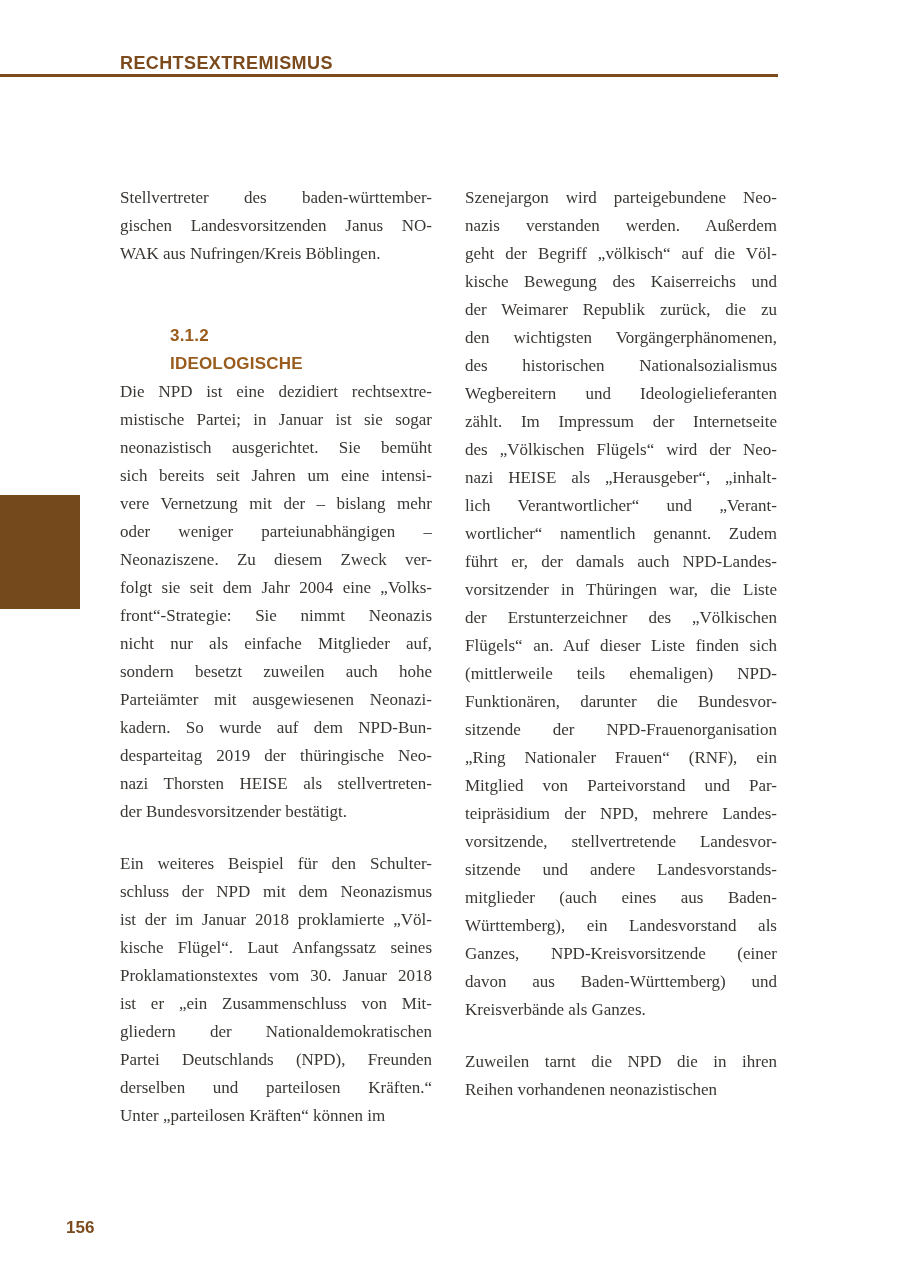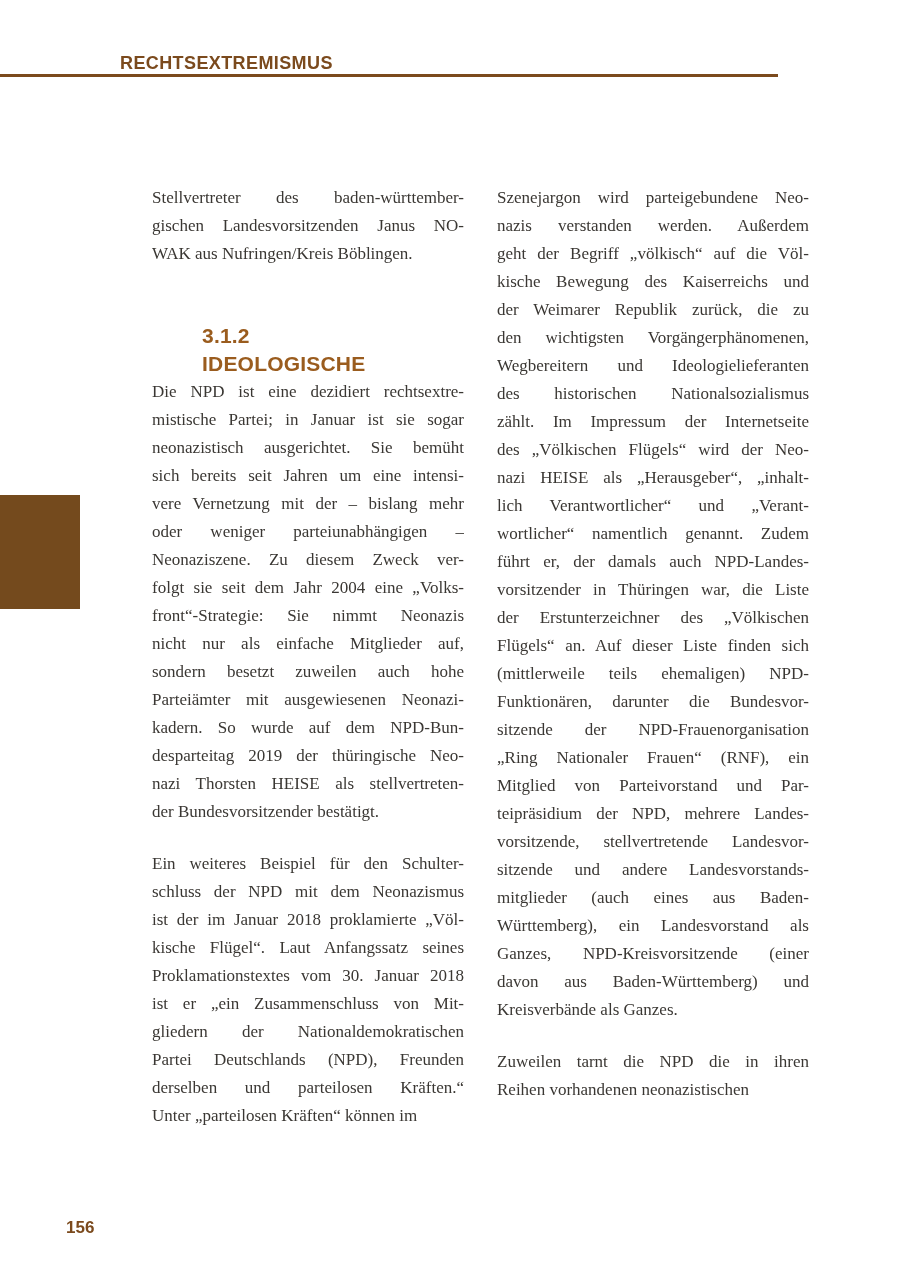--- a/index.html
+++ b/index.html
@@ -37,7 +37,7 @@
   
   .columns{
     position:absolute;left:120px;top:184px;
-    width:657px;display:flex;gap:33px;margin-left:32px;
+    width:657px;display:flex;gap:33px;
   }
   .col{width:315px;}
   .block{margin:0;}

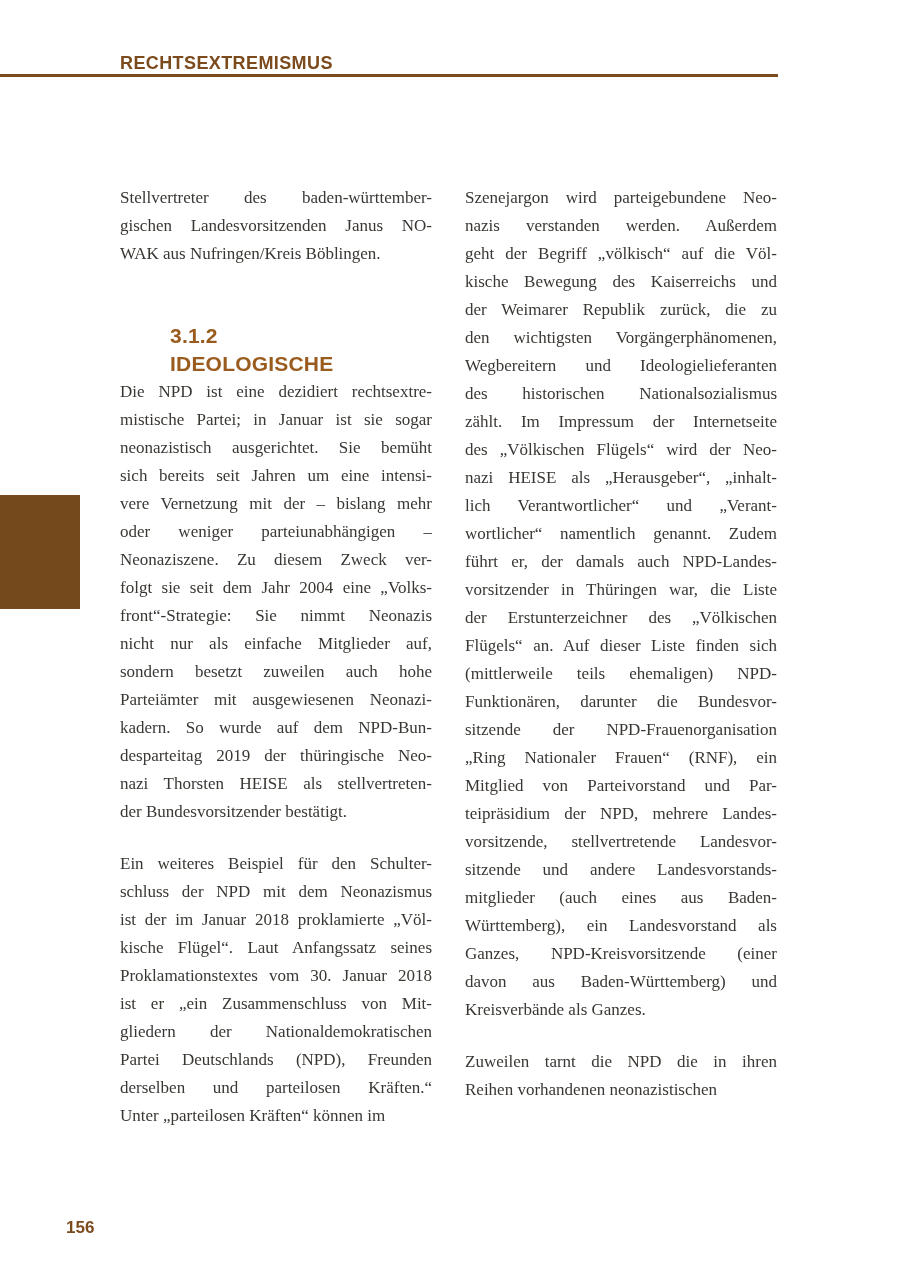--- a/index.html
+++ b/index.html
@@ -52,7 +52,7 @@
   .line.last{text-align-last:left;}
   .heading .line{
     font-family:"Liberation Sans","DejaVu Sans",sans-serif;
-    font-weight:bold;font-size:21px;letter-spacing:.2px;
+    font-weight:bold;font-size:17px;letter-spacing:.2px;
     color:var(--heading);
     padding-left:50px;
     text-align:left;text-align-last:left;

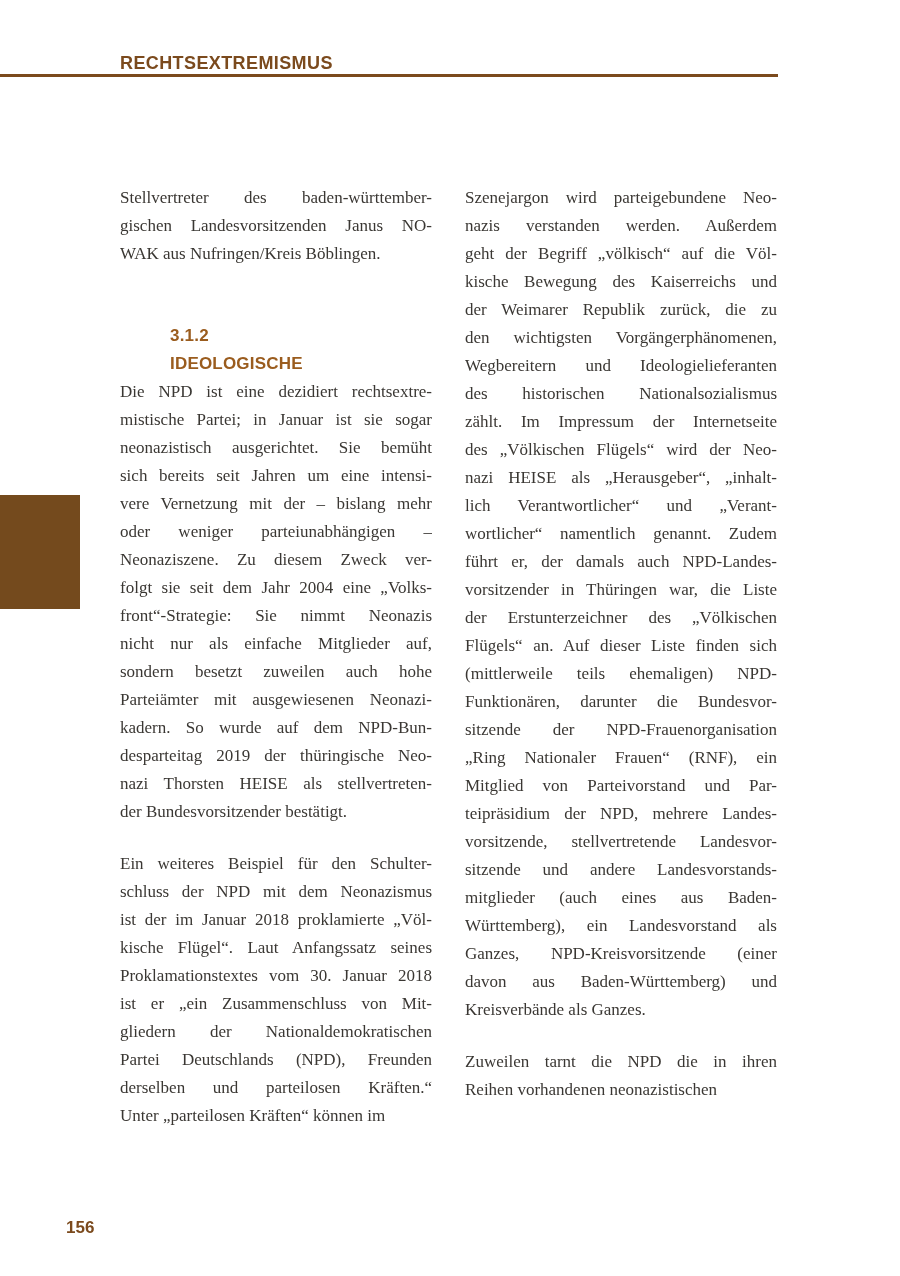--- a/index.html
+++ b/index.html
@@ -125,8 +125,8 @@
           <div class="line">kische Bewegung des Kaiserreichs und</div>
           <div class="line">der Weimarer Republik zurück, die zu</div>
           <div class="line">den wichtigsten Vorgängerphänomenen,</div>
+          <div class="line">des historischen Nationalsozialismus</div>
           <div class="line">Wegbereitern und Ideologielieferanten</div>
-          <div class="line">des historischen Nationalsozialismus</div>
           <div class="line">zählt. Im Impressum der Internetseite</div>
           <div class="line">des „Völkischen Flügels“ wird der Neo-</div>
           <div class="line">nazi HEISE als „Herausgeber“, „inhalt-</div>

